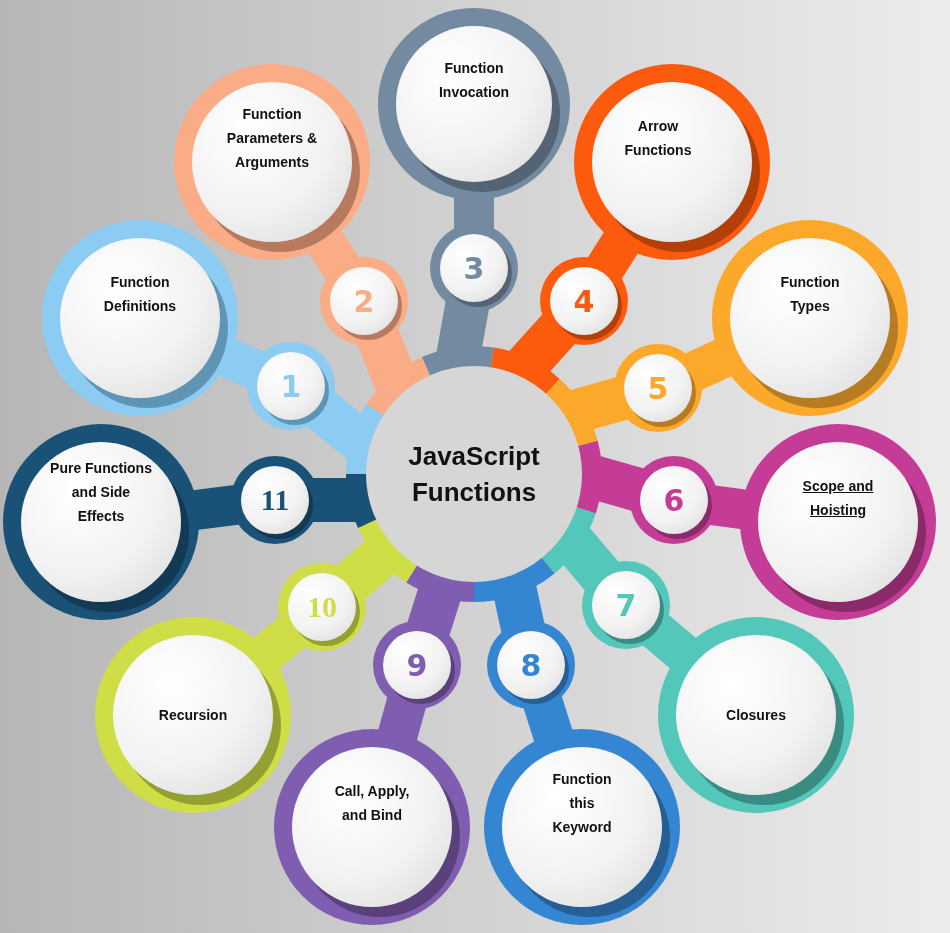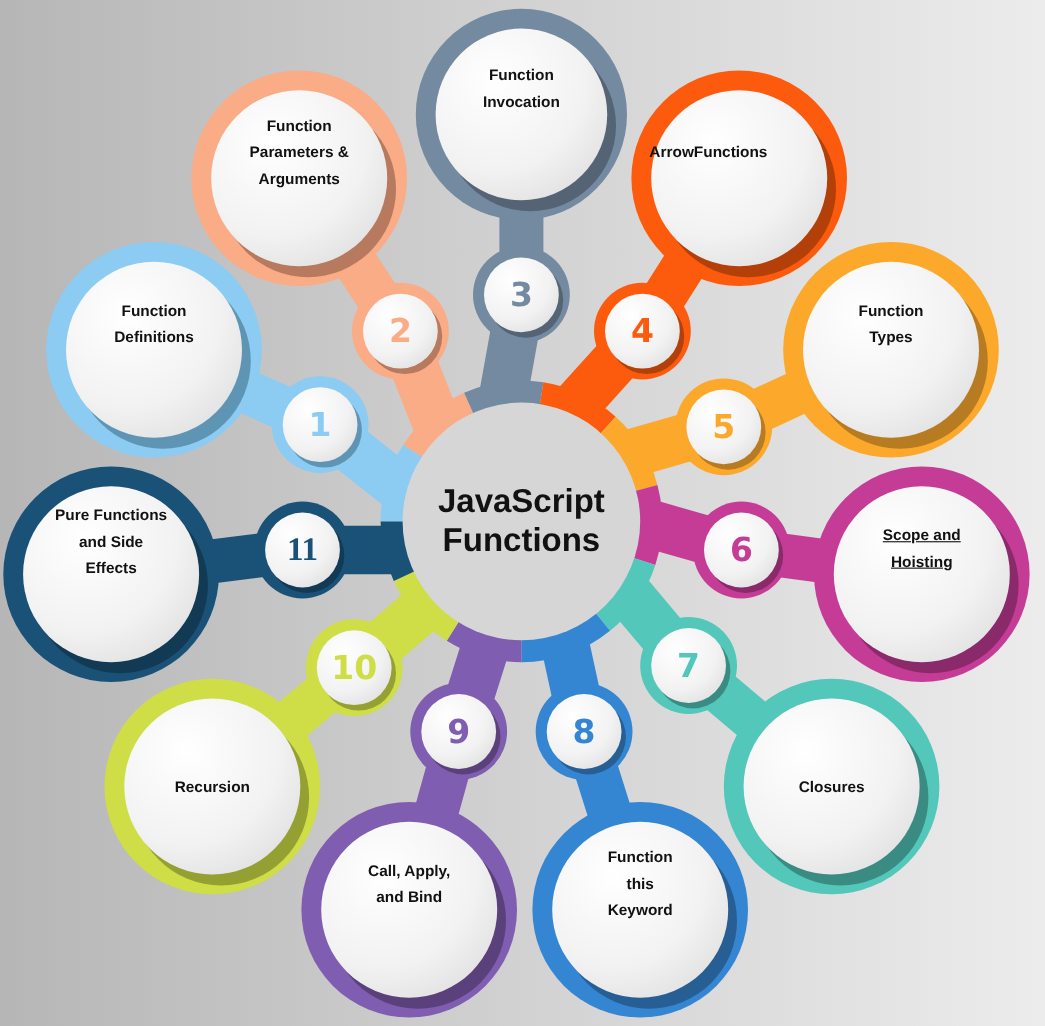--- a/index.html
+++ b/index.html
@@ -195,7 +195,7 @@
         <span>Invocation</span>
       </div>
       <div class="txt num" style="left: 440px; top: 234px; width: 68px; height: 68px; color: rgb(115, 138, 160);">3</div>
-      <div class="txt label" style="left: 564px; top: 58px; width: 160px; height: 160px; flex-direction: row;">
+      <div class="txt label" style="left: 578px; top: 58px; width: 160px; height: 160px; flex-direction: column;">
         <span>Arrow</span>
         <span>Functions</span>
       </div>

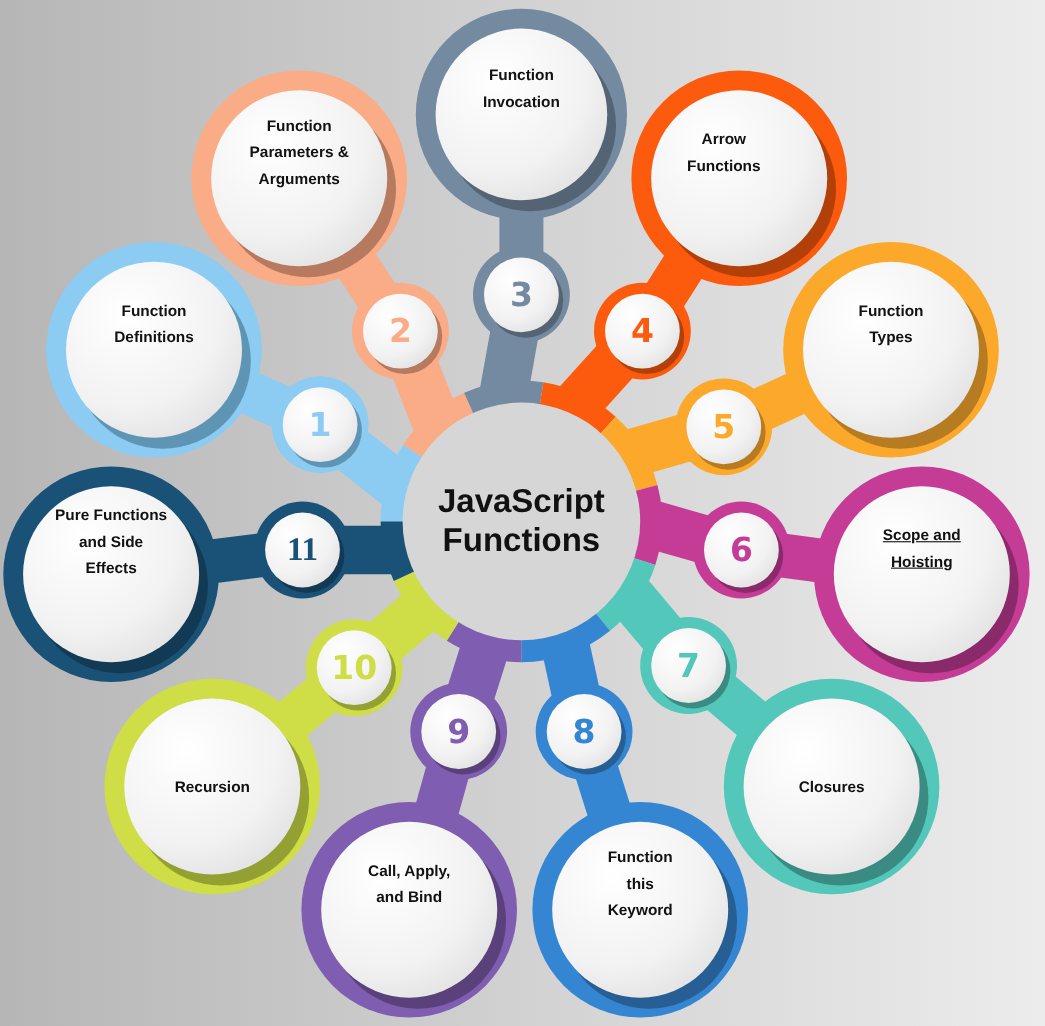--- a/index.html
+++ b/index.html
@@ -9,7 +9,7 @@
   .txt{position:absolute;display:flex;align-items:center;justify-content:center;text-align:center;font-weight:bold;color:#111;}
   .label{font-size:14px;line-height:24px;}
   .num{font-size:30px;font-family:"DejaVu Sans",sans-serif;}
-  .center-title{font-size:30px;line-height:36px;color:#111;}
+  .center-title{font-size:26px;line-height:36px;color:#111;}
 </style>
 </head>
 <body>

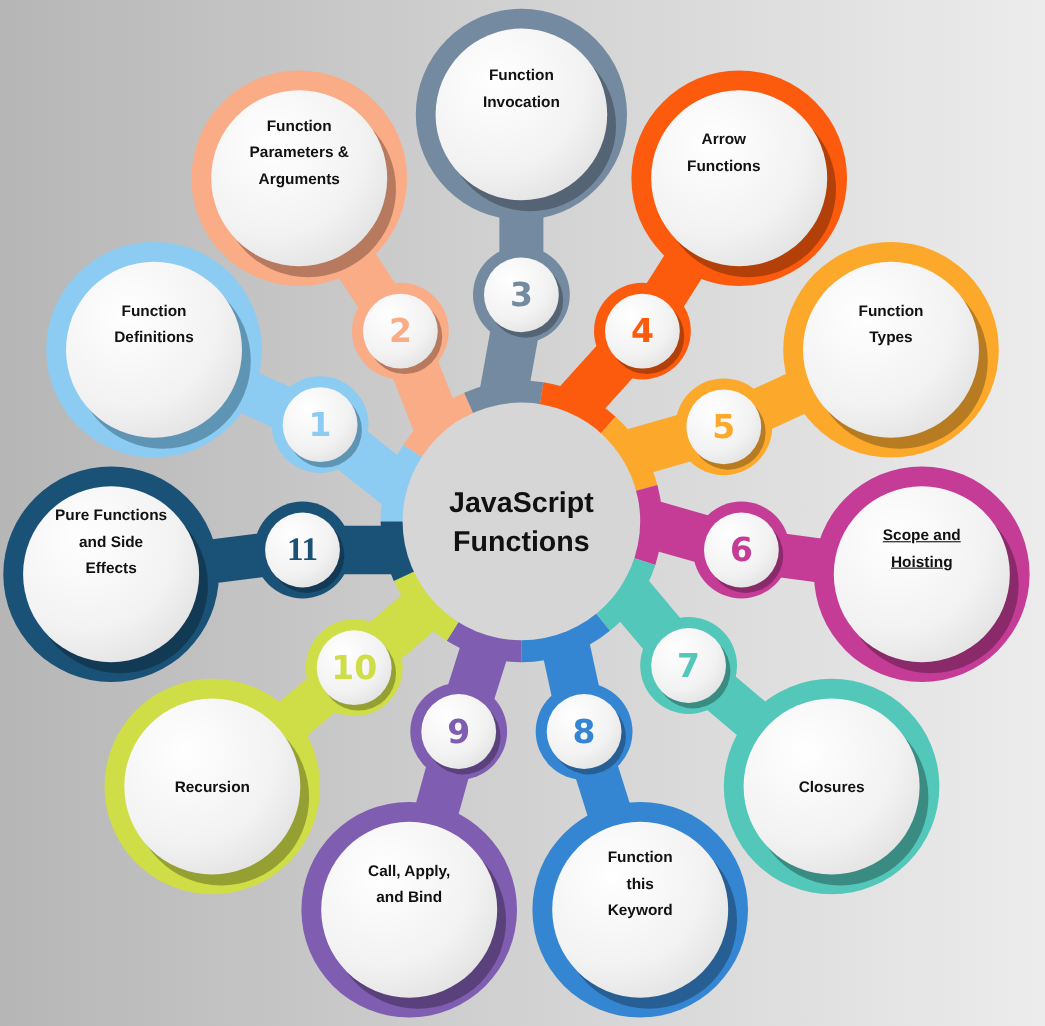--- a/index.html
+++ b/index.html
@@ -228,7 +228,7 @@
       <div class="txt label" style="left: 113px; top: 635px; width: 160px; height: 160px; flex-direction: column;">
         <span>Recursion</span>
       </div>
-      <div class="txt num" style="left: 288px; top: 573px; width: 68px; height: 68px; color: rgb(207, 221, 71);">10</div>
+      <div class="txt num" style="left: 288px; top: 573px; width: 68px; height: 68px; color: rgb(207, 221, 71); font-family: Liberation Serif, serif;">10</div>
       <div class="txt label" style="left: 21px; top: 412px; width: 160px; height: 160px; flex-direction: column;">
         <span>Pure Functions</span>
         <span>and Side</span>

